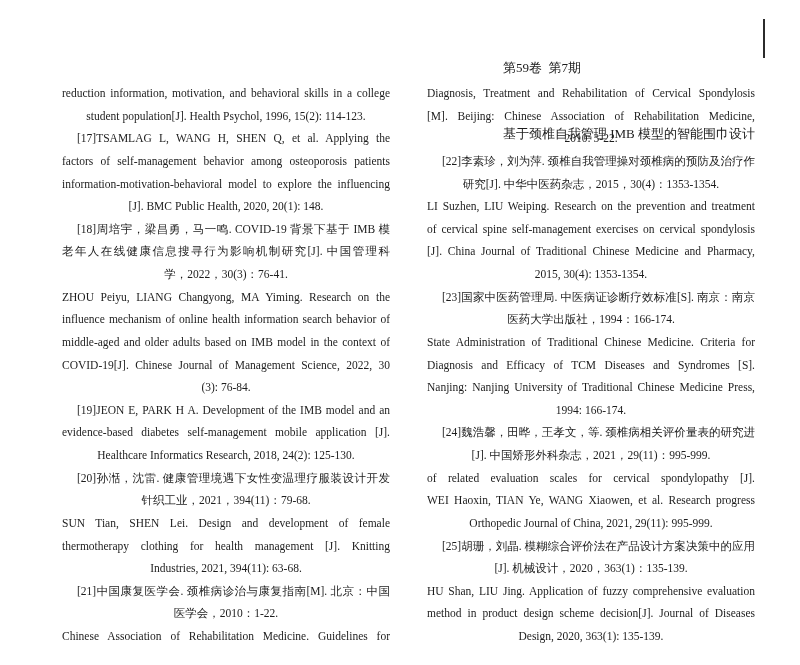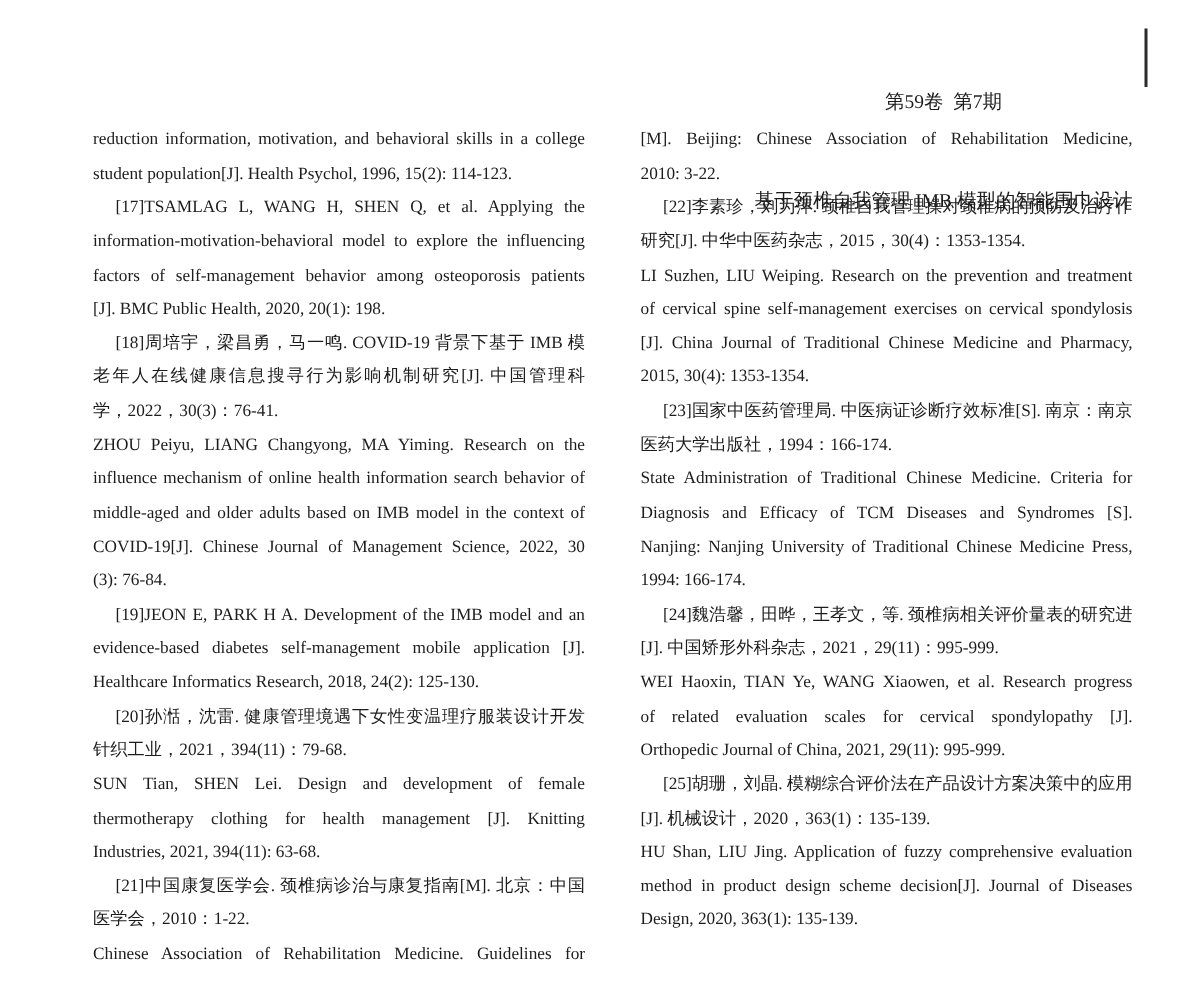--- a/index.html
+++ b/index.html
@@ -20,7 +20,7 @@
     position: absolute;
     top: 13px;
     right: 45px;
-    text-align: center;
+    text-align: left;
     font-size: 13px;
     line-height: 22px;
     white-space: pre;

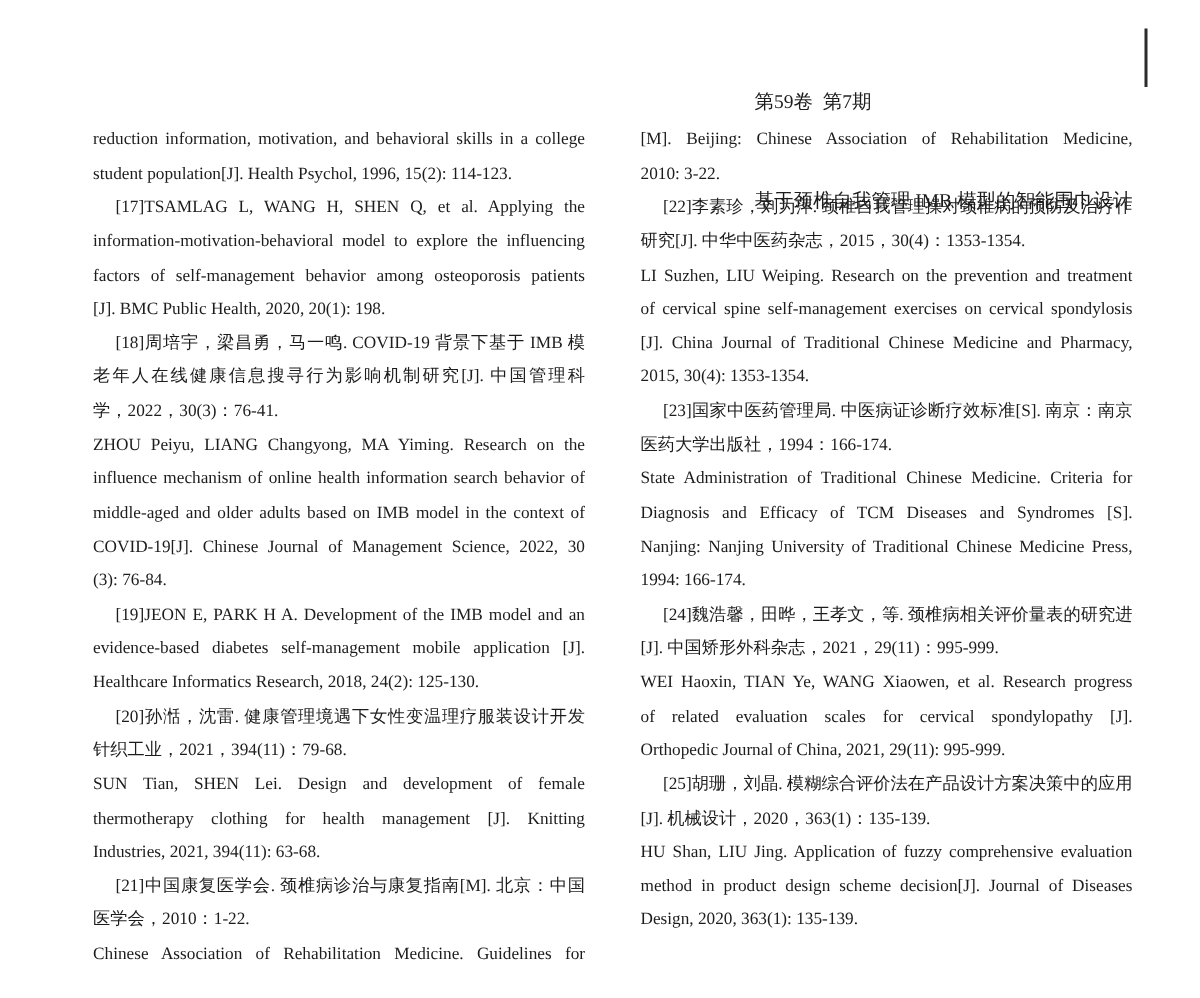--- a/index.html
+++ b/index.html
@@ -96,6 +96,7 @@
     </div>
 
   <div class="col col-right">
+      <div class="ref-line indent just">Diagnosis, Treatment and Rehabilitation of Cervical Spondylosis</div>
       <div class="ref-line indent just">[M]. Beijing: Chinese Association of Rehabilitation Medicine,</div>
       <div class="ref-line indent">2010: 3-22.</div>
       <div class="ref-line just">[22]李素珍，刘为萍. 颈椎自我管理操对颈椎病的预防及治疗作用</div>

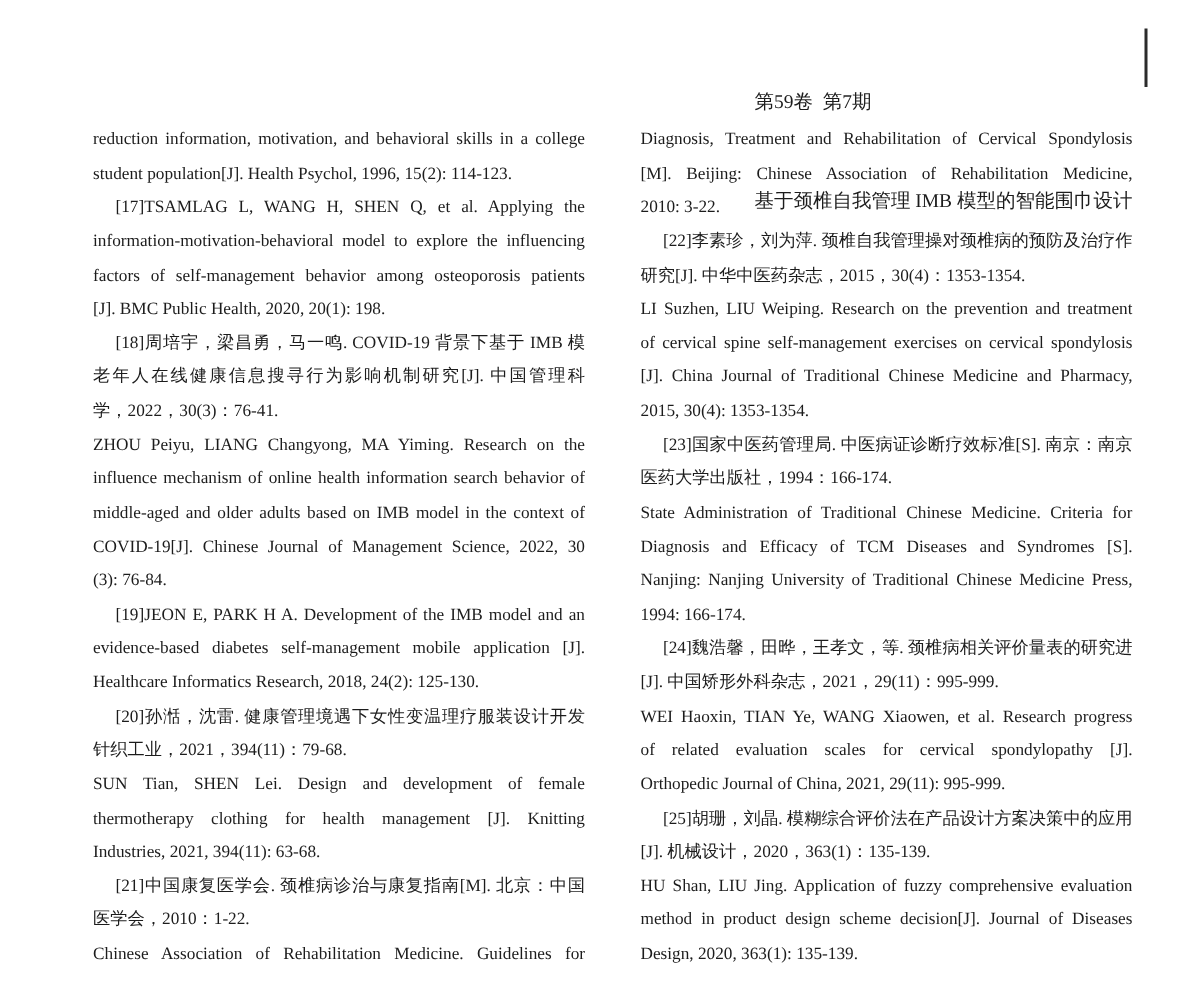--- a/index.html
+++ b/index.html
@@ -45,7 +45,7 @@
     height: 22.64px;
     line-height: 22.64px;
     overflow: hidden;
-    text-align: left;
+    text-align: center;
     white-space: normal;
   }
   .ref-line.just {

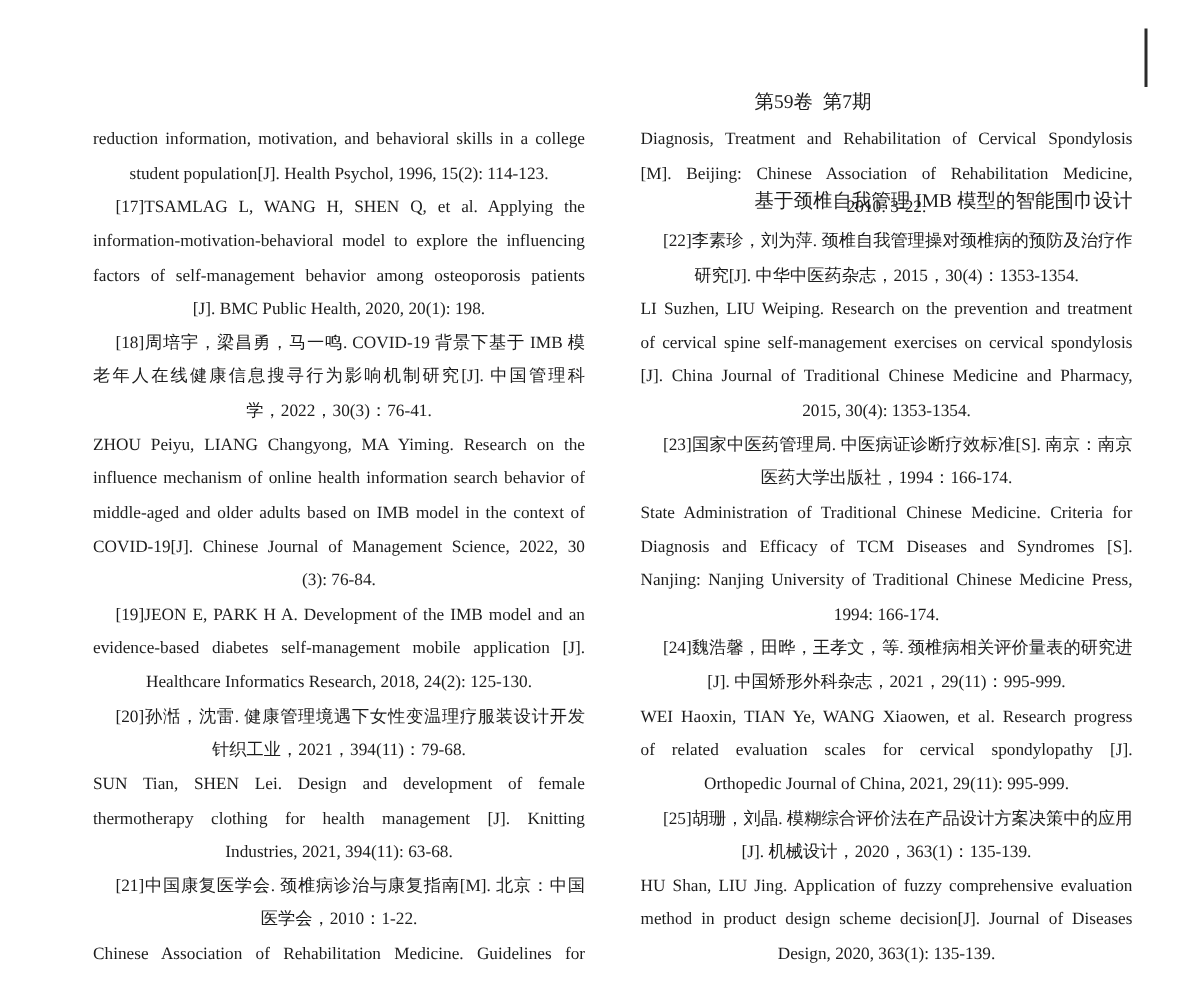--- a/index.html
+++ b/index.html
@@ -71,8 +71,8 @@
       <div class="ref-line indent just">reduction information, motivation, and behavioral skills in a college</div>
       <div class="ref-line indent">student population[J]. Health Psychol, 1996, 15(2): 114-123.</div>
       <div class="ref-line just">[17]TSAMLAG L, WANG H, SHEN Q, et al. Applying the</div>
+      <div class="ref-line indent just">factors of self-management behavior among osteoporosis patients</div>
       <div class="ref-line indent just">information-motivation-behavioral model to explore the influencing</div>
-      <div class="ref-line indent just">factors of self-management behavior among osteoporosis patients</div>
       <div class="ref-line indent">[J]. BMC Public Health, 2020, 20(1): 198.</div>
       <div class="ref-line just">[18]周培宇，梁昌勇，马一鸣. COVID-19 背景下基于 IMB 模型的中</div>
       <div class="ref-line indent just">老年人在线健康信息搜寻行为影响机制研究[J]. 中国管理科</div>

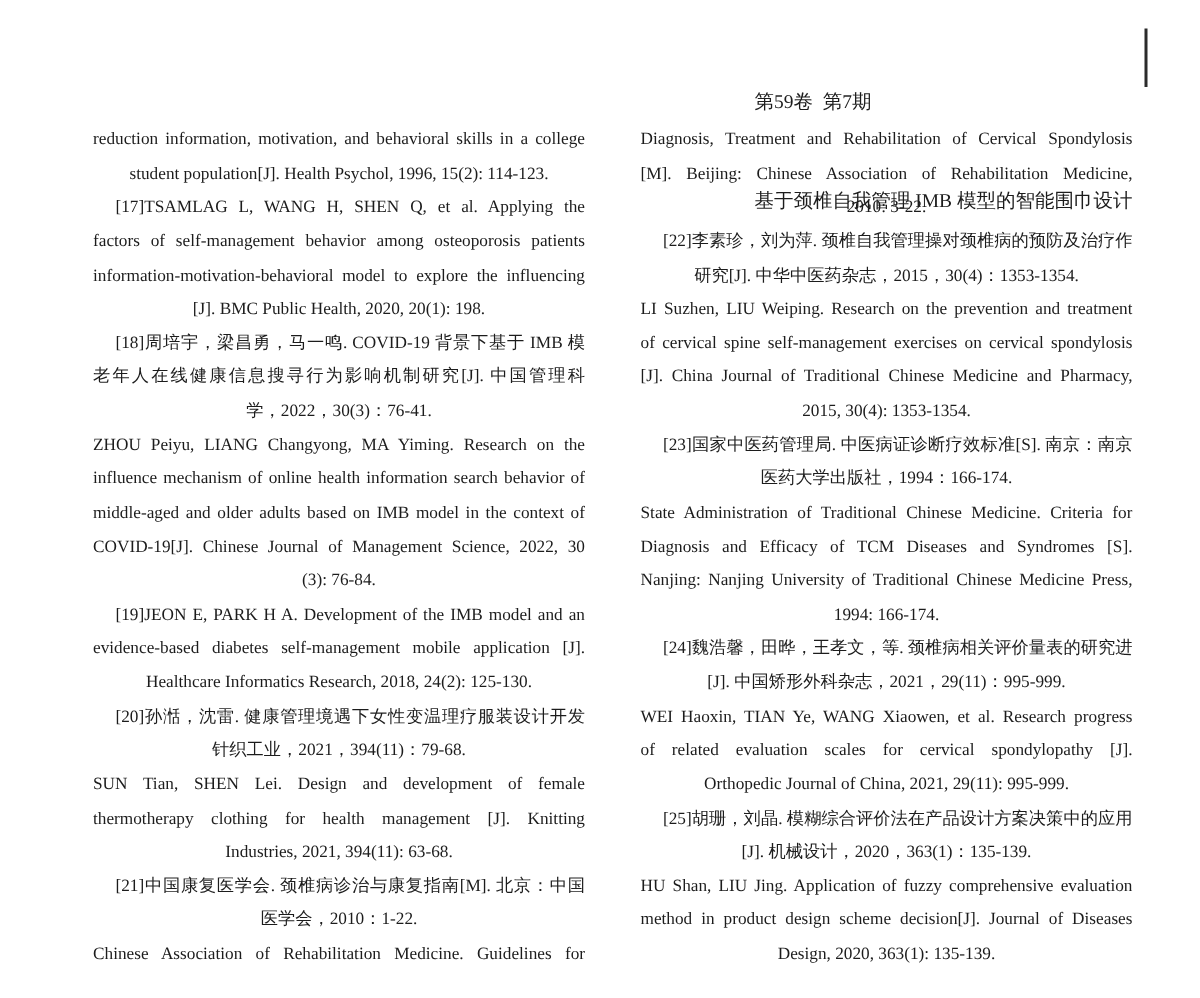--- a/index.html
+++ b/index.html
@@ -73,7 +73,7 @@
       <div class="ref-line just">[17]TSAMLAG L, WANG H, SHEN Q, et al. Applying the</div>
       <div class="ref-line indent just">factors of self-management behavior among osteoporosis patients</div>
       <div class="ref-line indent just">information-motivation-behavioral model to explore the influencing</div>
-      <div class="ref-line indent">[J]. BMC Public Health, 2020, 20(1): 198.</div>
+      <div class="ref-line indent">[J]. BMC Public Health, 2020, 20(1): 148.</div>
       <div class="ref-line just">[18]周培宇，梁昌勇，马一鸣. COVID-19 背景下基于 IMB 模型的中</div>
       <div class="ref-line indent just">老年人在线健康信息搜寻行为影响机制研究[J]. 中国管理科</div>
       <div class="ref-line indent">学，2022，30(3)：76-41.</div>

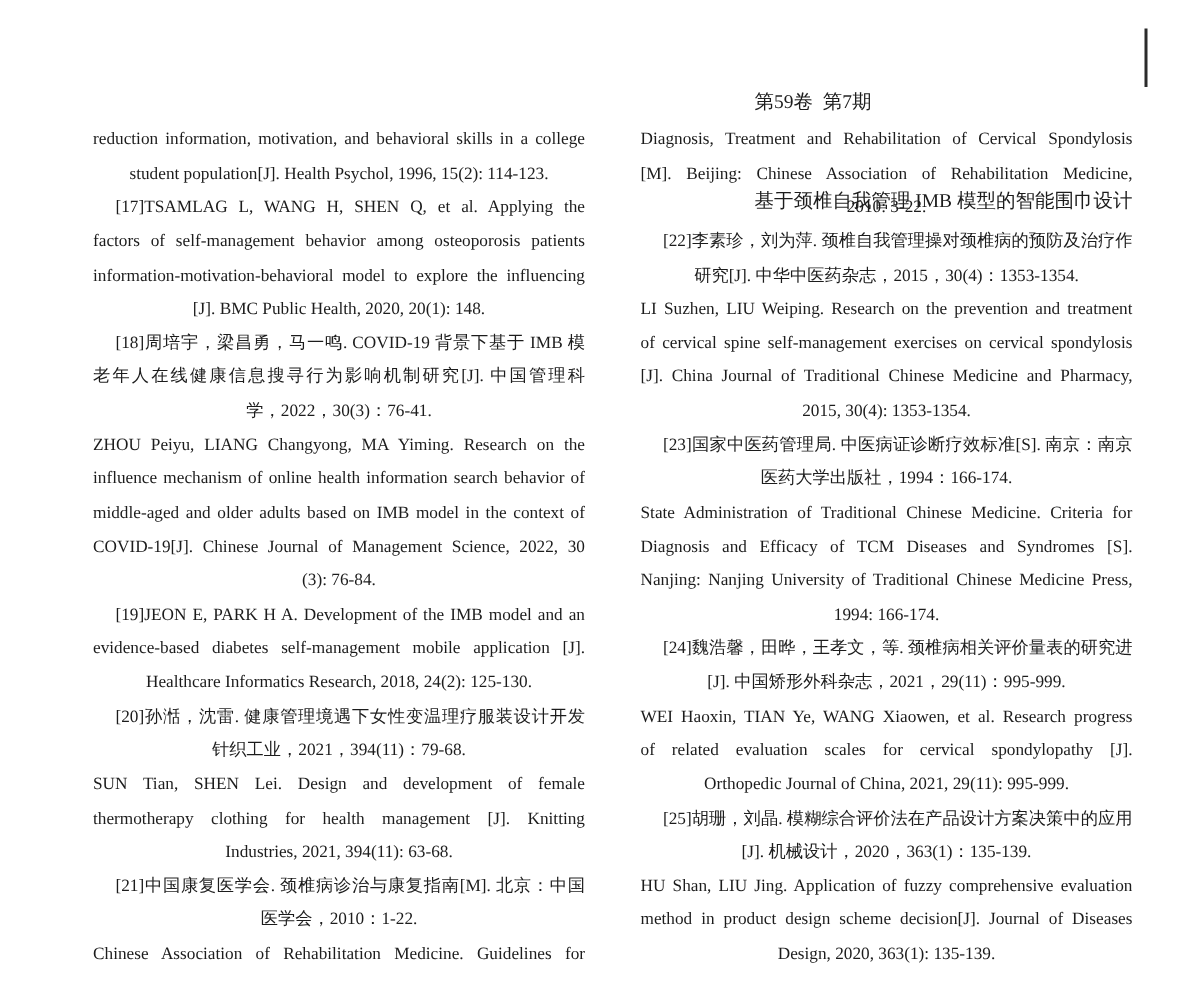--- a/index.html
+++ b/index.html
@@ -113,8 +113,8 @@
       <div class="ref-line indent">1994: 166-174.</div>
       <div class="ref-line just">[24]魏浩馨，田晔，王孝文，等. 颈椎病相关评价量表的研究进展</div>
       <div class="ref-line indent">[J]. 中国矫形外科杂志，2021，29(11)：995-999.</div>
+      <div class="ref-line indent just">of related evaluation scales for cervical spondylopathy [J].</div>
       <div class="ref-line indent just">WEI Haoxin, TIAN Ye, WANG Xiaowen, et al. Research progress</div>
-      <div class="ref-line indent just">of related evaluation scales for cervical spondylopathy [J].</div>
       <div class="ref-line indent">Orthopedic Journal of China, 2021, 29(11): 995-999.</div>
       <div class="ref-line just">[25]胡珊，刘晶. 模糊综合评价法在产品设计方案决策中的应用</div>
       <div class="ref-line indent">[J]. 机械设计，2020，363(1)：135-139.</div>

